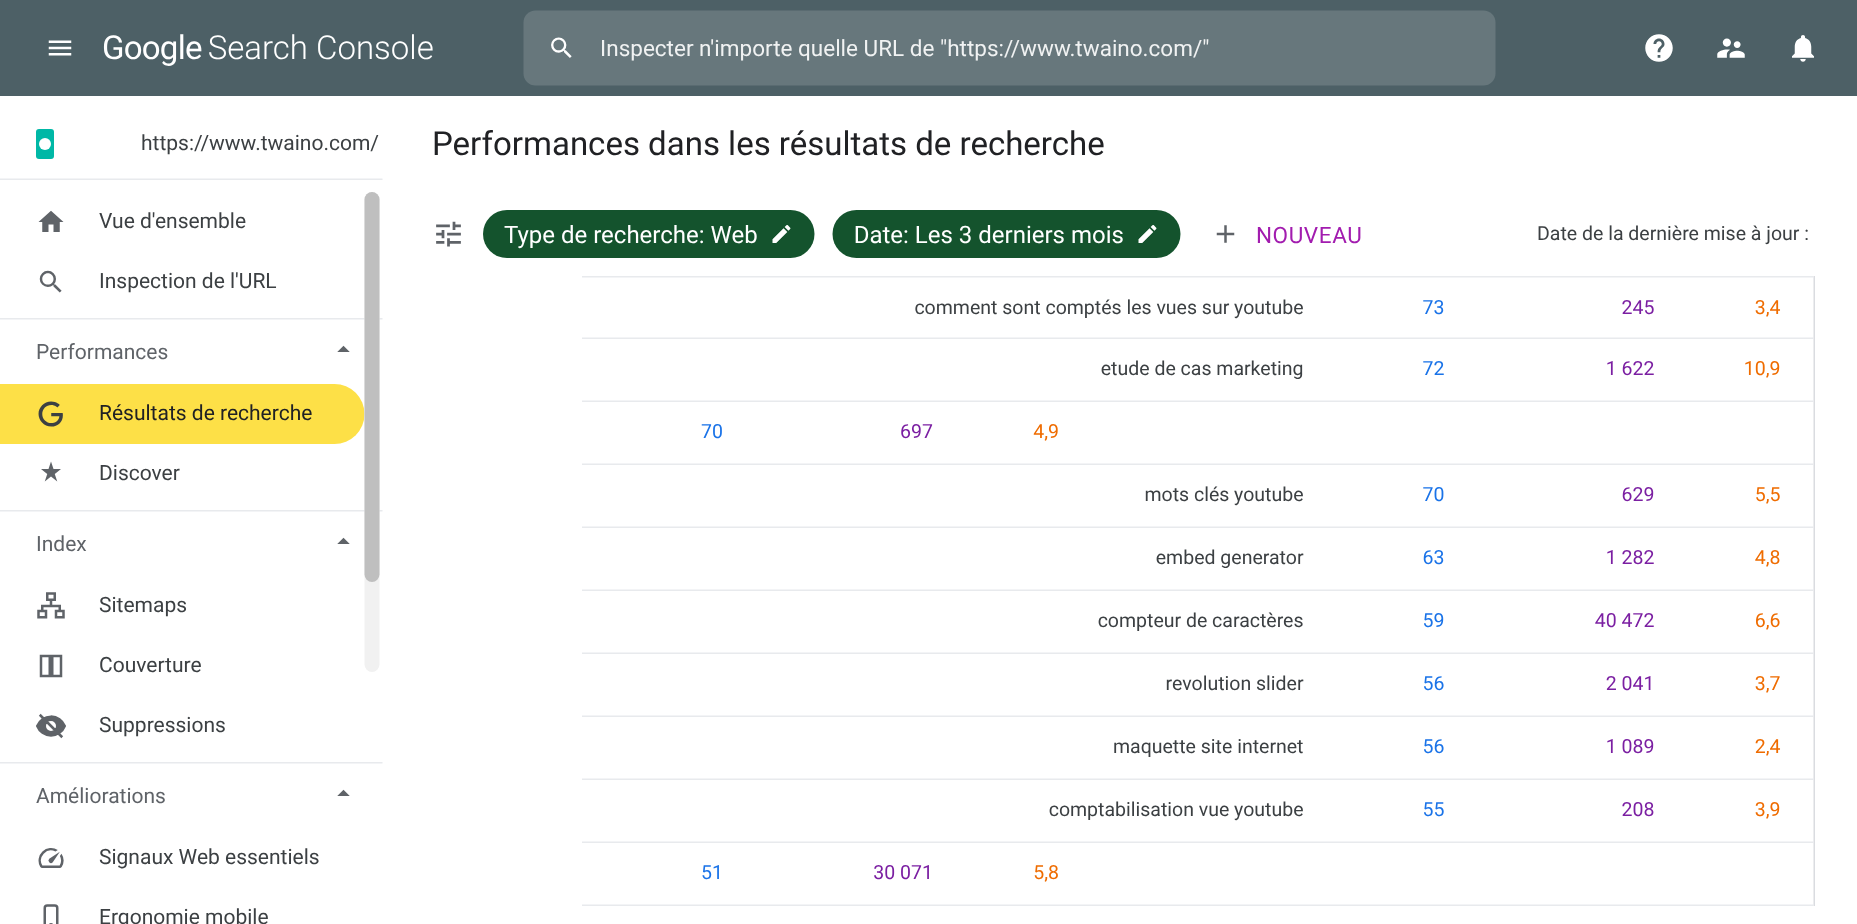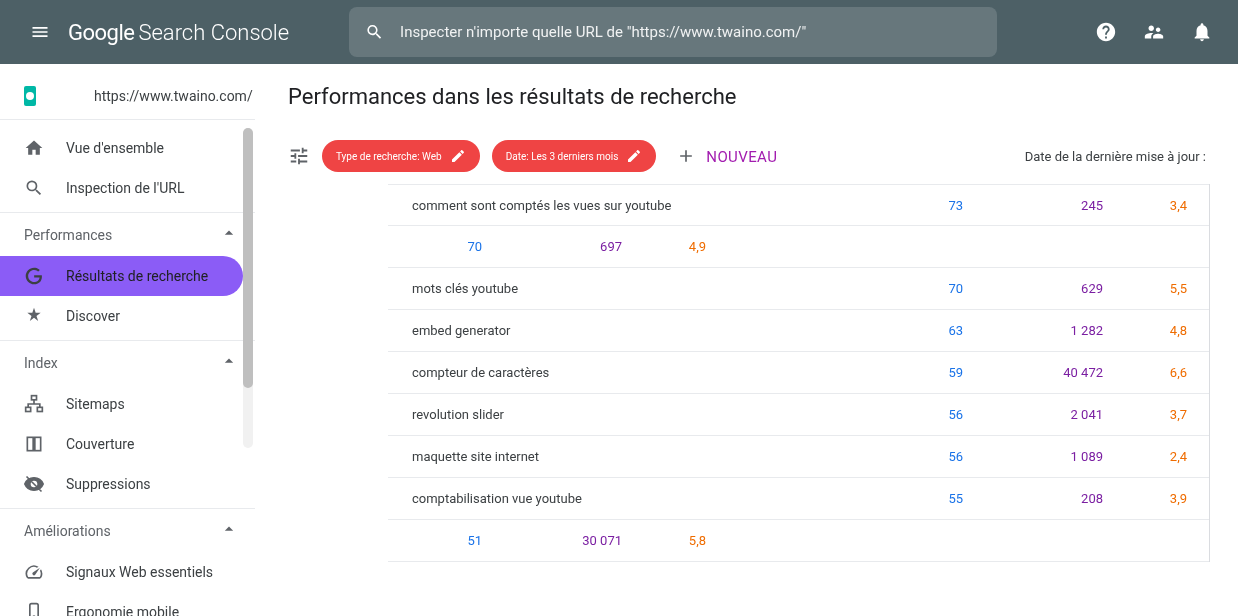--- a/index.html
+++ b/index.html
@@ -110,13 +110,13 @@
     .filter-icon { color: #5f6368; display:flex; }
     .chip {
       height: 32px;
-      background: #ef4444;
+      background: #14532d;
       color: #fff;
       border-radius: 16px;
       padding: 0 14px;
       display: flex;
       align-items: center;
-      font-size: 10px;
+      font-size: 16px;
       cursor: pointer;
       gap: 8px;
     }

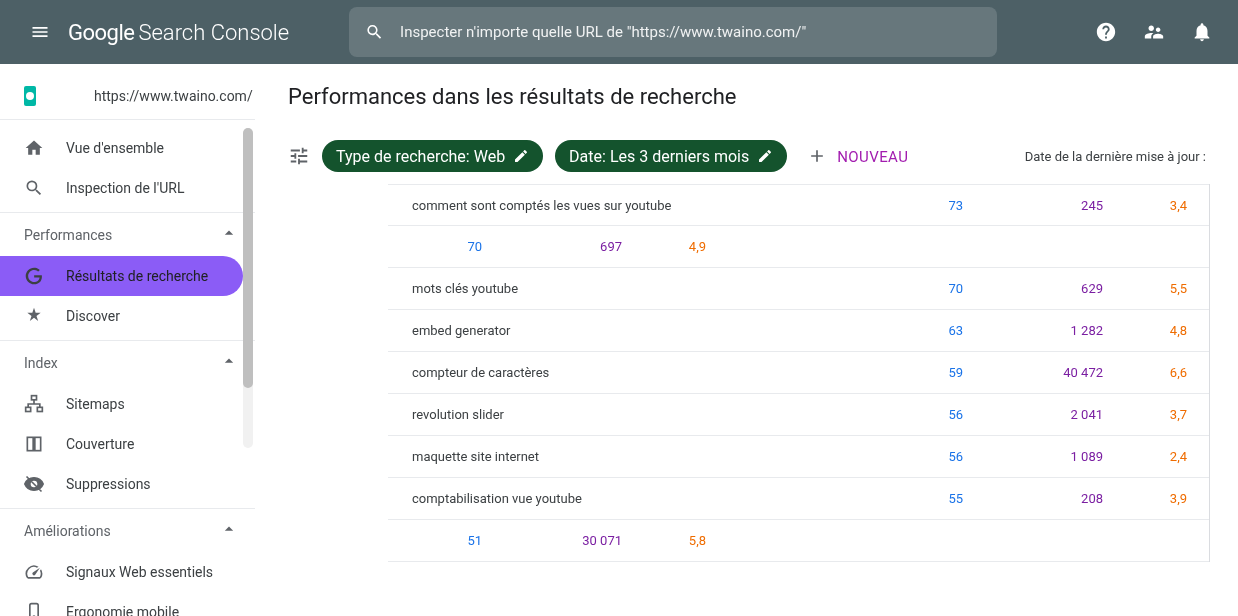--- a/index.html
+++ b/index.html
@@ -134,7 +134,7 @@
       font-size: 13px;
     }
     .row:first-child { border-top: 1px solid #e8eaed; }
-    .cell-query { flex: 1; padding-left: 24px; color: #3c4043; cursor: pointer; }
+    .cell-query { flex: 1; padding-left: 24px; color: #3c4043; cursor: pointer; text-align: right; }
     .cell-num { width: 130px; text-align: right; padding-right: 26px; }
     .c-clicks { color: #1a73e8; width: 120px; }
     .c-impr { color: #7b1fa2; width: 140px; }

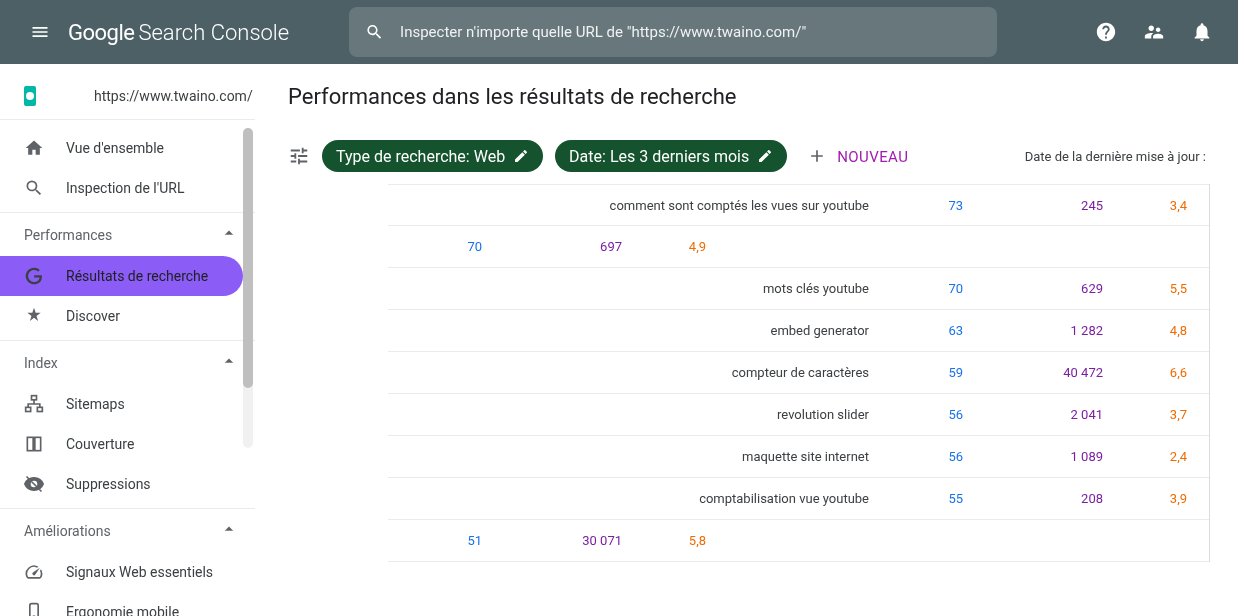--- a/index.html
+++ b/index.html
@@ -338,6 +338,12 @@
             <div class="cell-num c-pos">3,4</div>
           </div>
           <div class="row">
+            <div class="cell-query">etude de cas marketing</div>
+            <div class="cell-num c-clicks">72</div>
+            <div class="cell-num c-impr">1 622</div>
+            <div class="cell-num c-pos">10,9</div>
+          </div>
+          <div class="row">
             <div class="cell-num c-clicks">70</div>
             <div class="cell-num c-impr">697</div>
             <div class="cell-num c-pos">4,9</div>

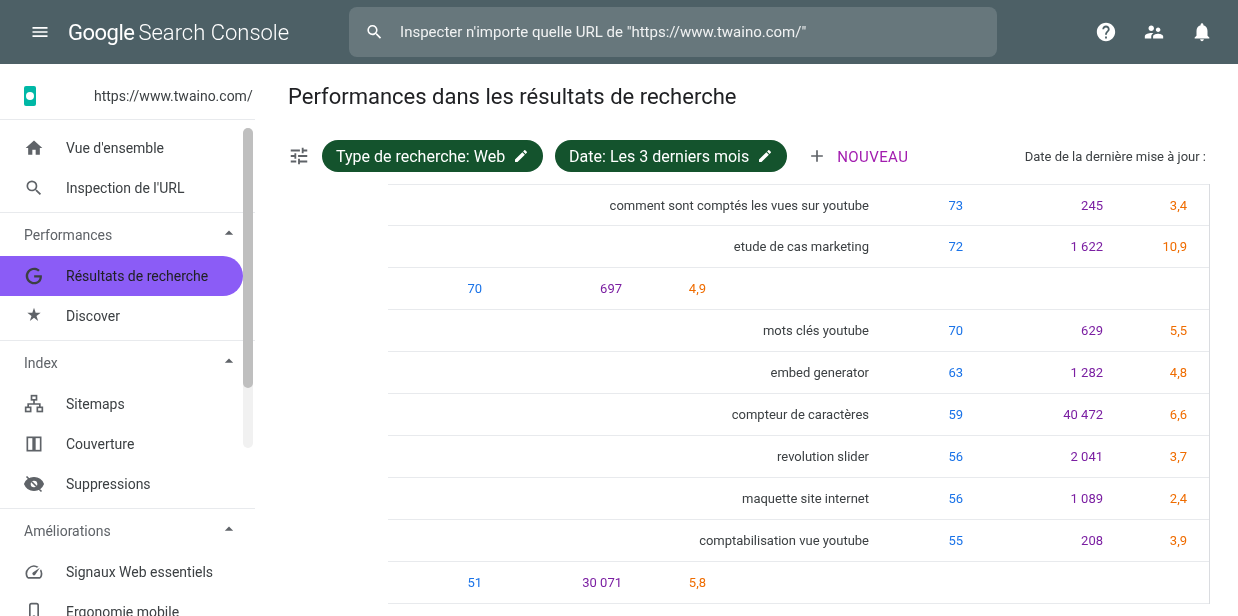--- a/index.html
+++ b/index.html
@@ -73,7 +73,7 @@
       border-radius: 0 20px 20px 0;
       margin-right: 12px;
     }
-    .nav-item.selected { background: #8b5cf6; color: #202124; }
+    .nav-item.selected { background: #fde047; color: #202124; }
     .nav-icon { width: 24px; color: #5f6368; display: flex; align-items: center; margin-right: 18px; }
     .nav-item.selected .nav-icon { color: #3c4043; }
 

